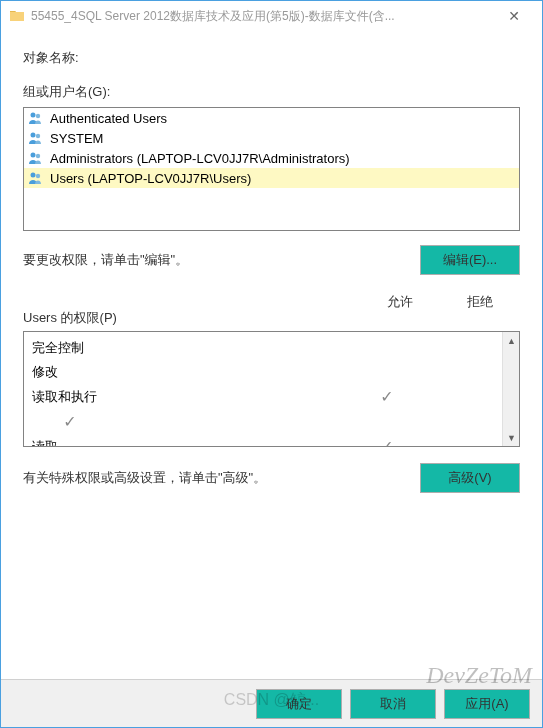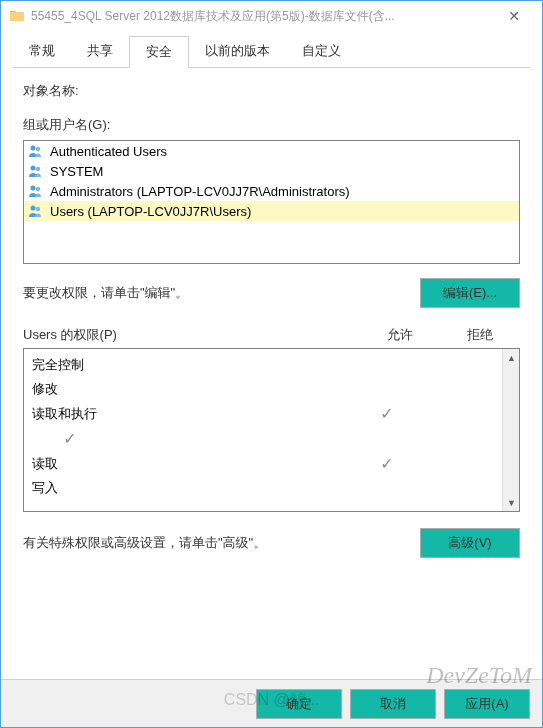--- a/index.html
+++ b/index.html
@@ -179,13 +179,6 @@
 </div>
 
 <div class="dialog-body">
-  <div class="tabs">
-    <div class="tab">常规</div>
-    <div class="tab">共享</div>
-    <div class="tab active">安全</div>
-    <div class="tab">以前的版本</div>
-    <div class="tab">自定义</div>
-  </div>
 
   <div class="tab-content">
     <div class="row">

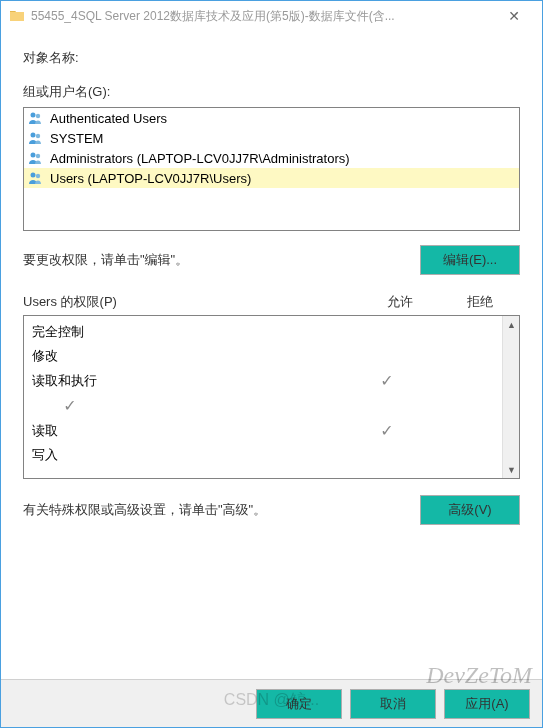--- a/index.html
+++ b/index.html
@@ -91,7 +91,7 @@
       margin-bottom: 4px;
       color: #333;
     }
-    .perm-header-name { flex: 1; }
+    .perm-header-name { flex: 1; margin-top: 16px; }
     .perm-header-col { width: 80px; text-align: center; }
     .perm-list {
       border: 1px solid #828282;

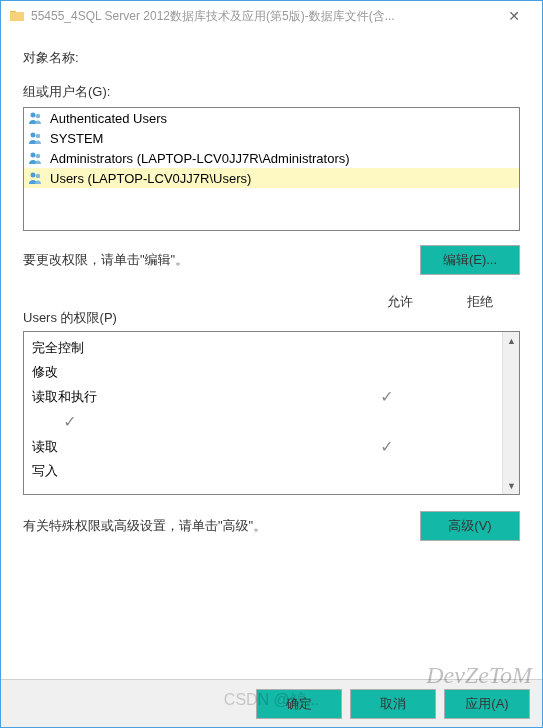--- a/index.html
+++ b/index.html
@@ -95,7 +95,7 @@
     .perm-header-col { width: 80px; text-align: center; }
     .perm-list {
       border: 1px solid #828282;
-      height: 164px;
+      height: 116px;
       background: #fff;
       position: relative;
       overflow: hidden;

